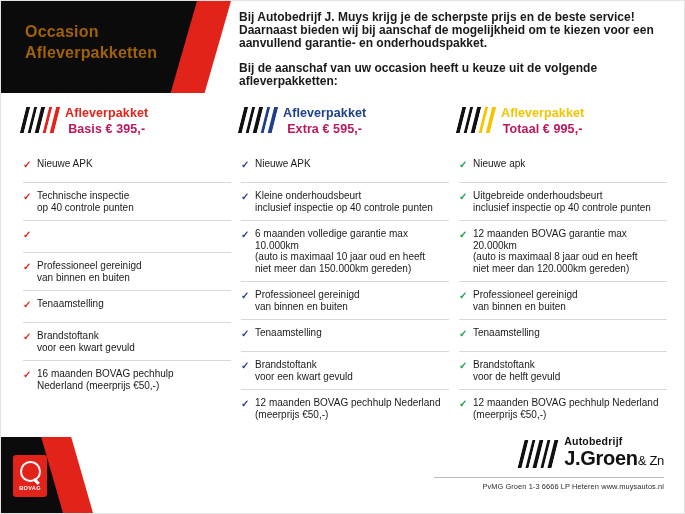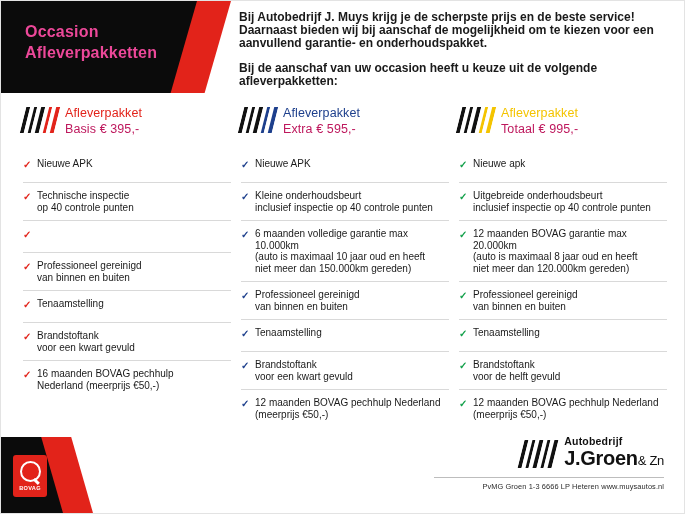--- a/index.html
+++ b/index.html
@@ -61,7 +61,7 @@
     position: absolute;
     top: 20px;
     left: 24px;
-    color: #ec4899;
+    color: #a16207;
     font-size: 16px;
     font-weight: bold;
     line-height: 21px;

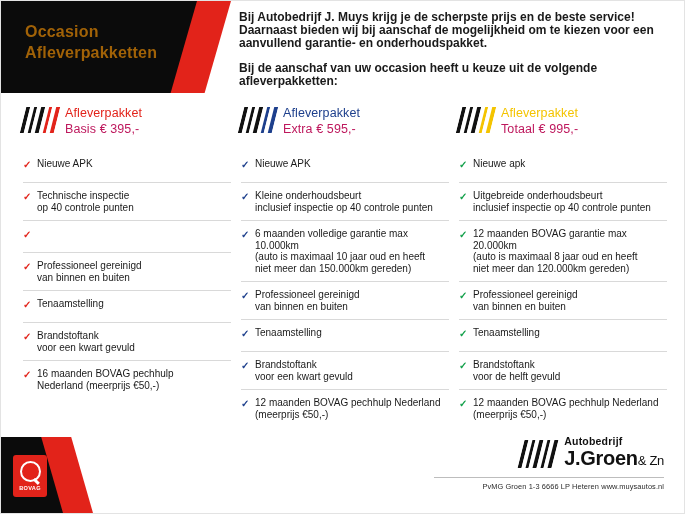--- a/index.html
+++ b/index.html
@@ -129,9 +129,10 @@
   }
   .col-title {
     font-size: 12.5px;
-    font-weight: normal;
+    font-weight: bold;
     line-height: 16px;
     letter-spacing: 0.1px;
+    text-align: center;
   }
   .t-red   { color: #e2231a; }
   .t-blue  { color: #1d3f8c; }

